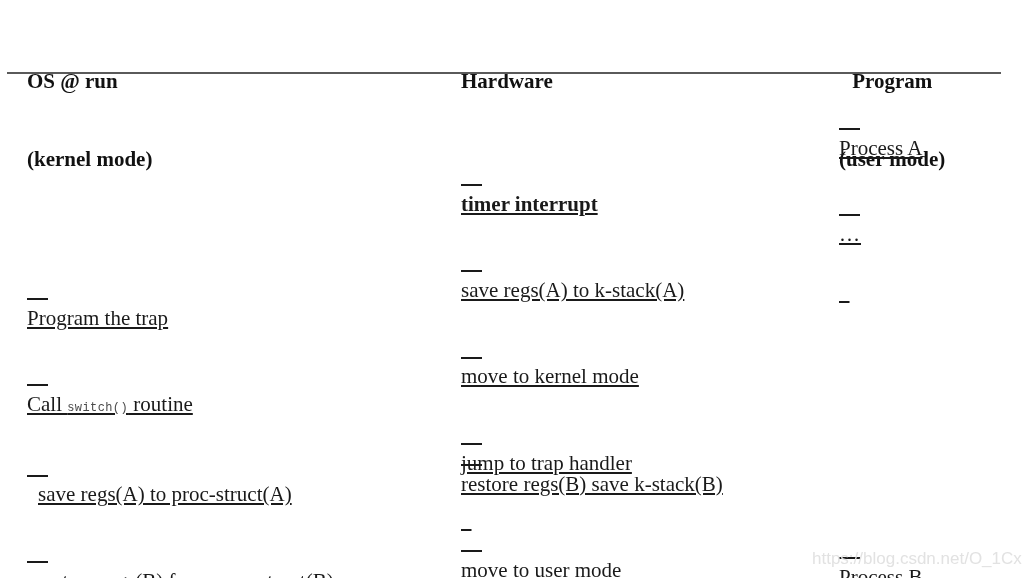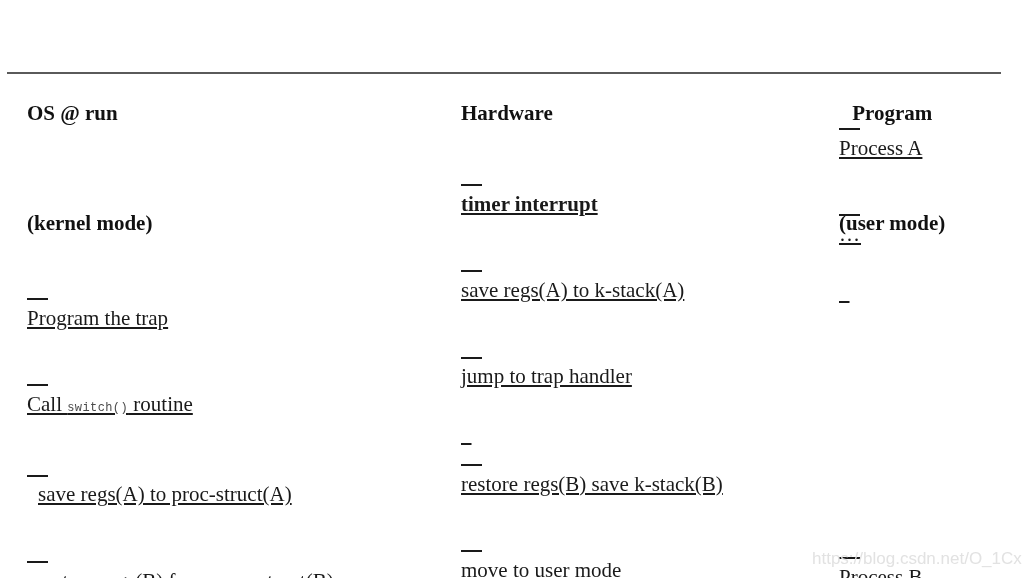--- a/index.html
+++ b/index.html
@@ -31,7 +31,7 @@
     color: #111111;
     white-space: pre;
   }
-  .col-header .hdr-line { display: block; margin-top: 32px; }
+  .col-header .hdr-line { display: block; }
 
   #header-os       { left: 27px;  top: 16px; }
   #header-hardware { left: 461px; top: 16px; }

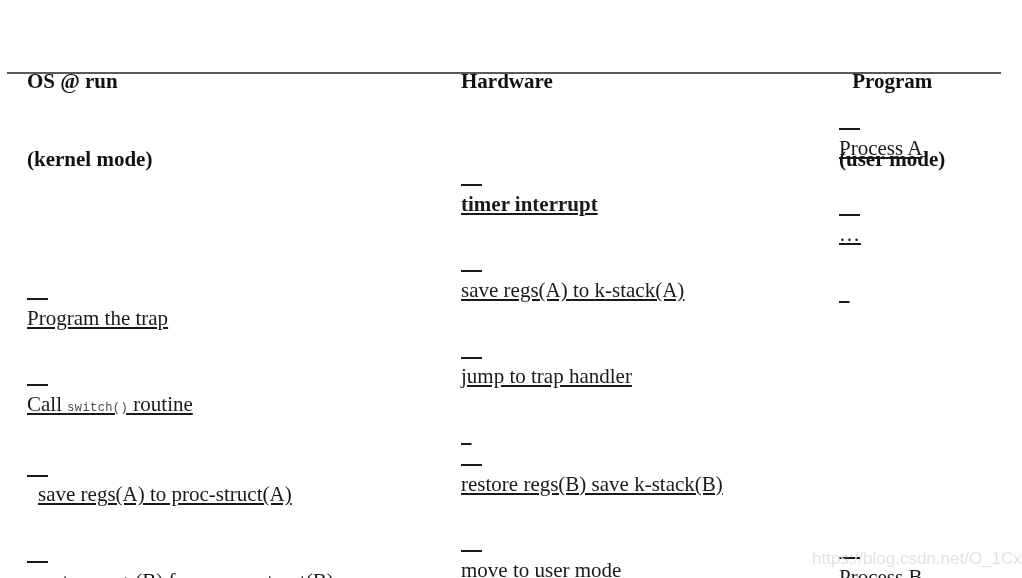--- a/index.html
+++ b/index.html
@@ -123,6 +123,7 @@
   <div class="block" id="hw-block-1">
     <span class="line bold">timer interrupt</span>
     <span class="line">save regs(A) to k-stack(A)</span>
+    <span class="line">move to kernel mode</span>
     <span class="line">jump to trap handler</span>
   </div>
 

